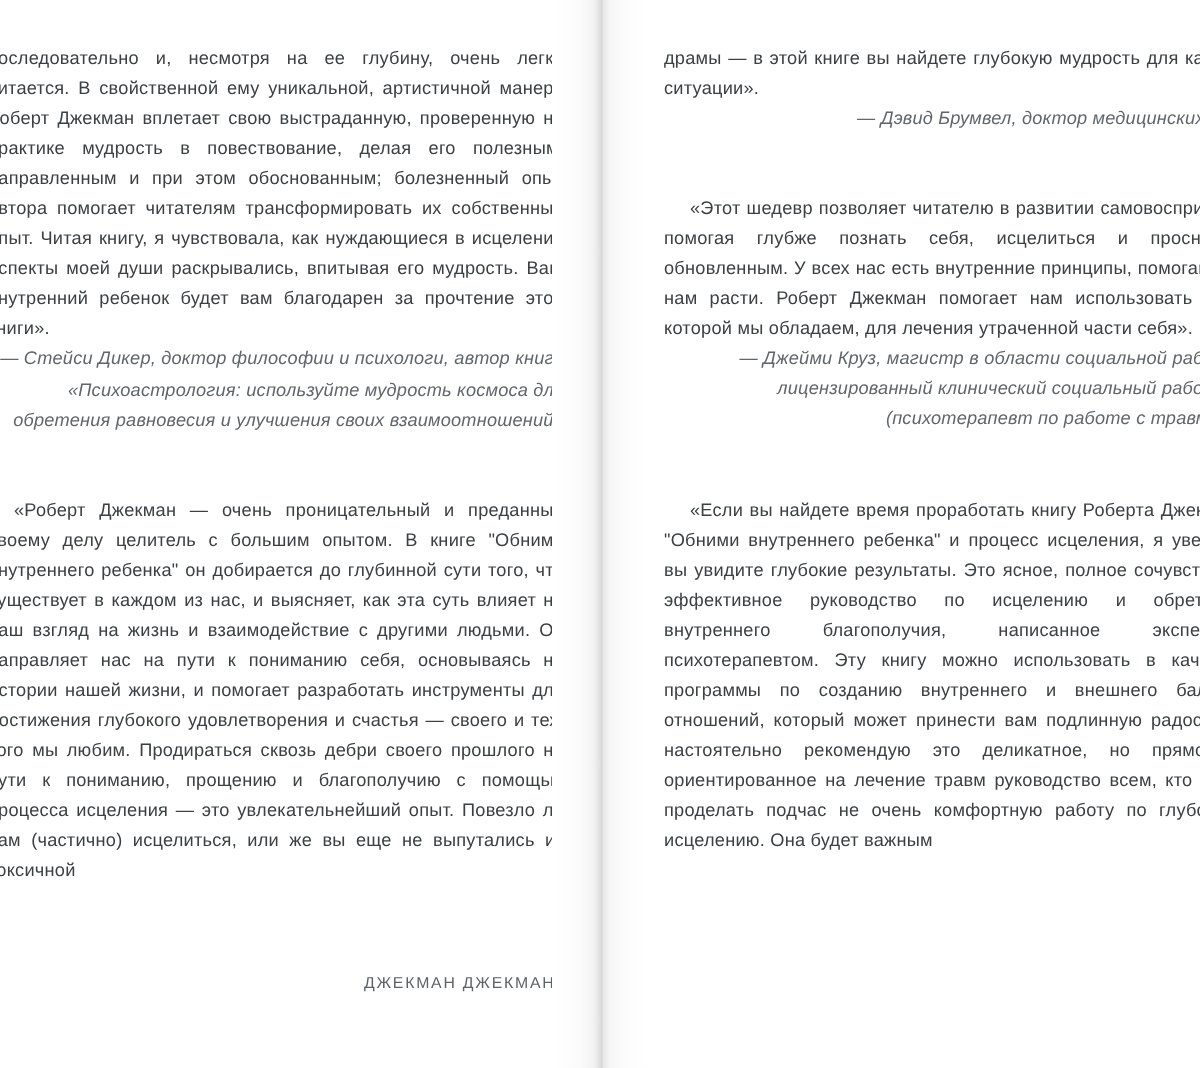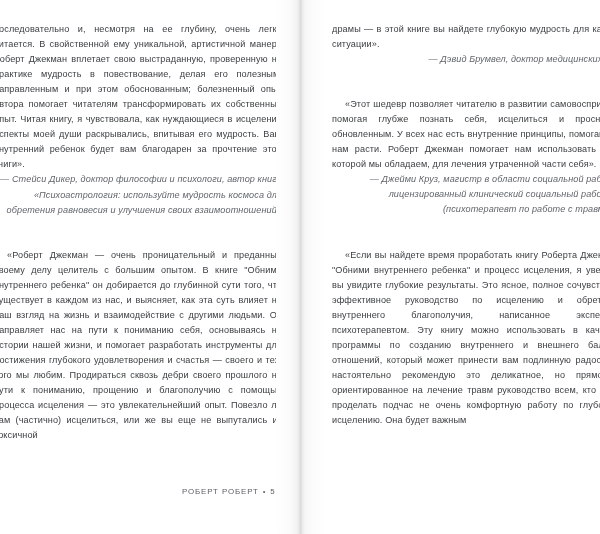--- a/index.html
+++ b/index.html
@@ -134,7 +134,7 @@
     </div>
 
     <div class="footer footer-left">
-      <span>РОБЕРТ РОБЕРТ</span><span class="dot">•</span><span class="num">5</span>
+      <span>ДЖЕКМАН ДЖЕКМАН</span><span class="dot">•</span><span class="num">5</span>
     </div>
   </div>
 

